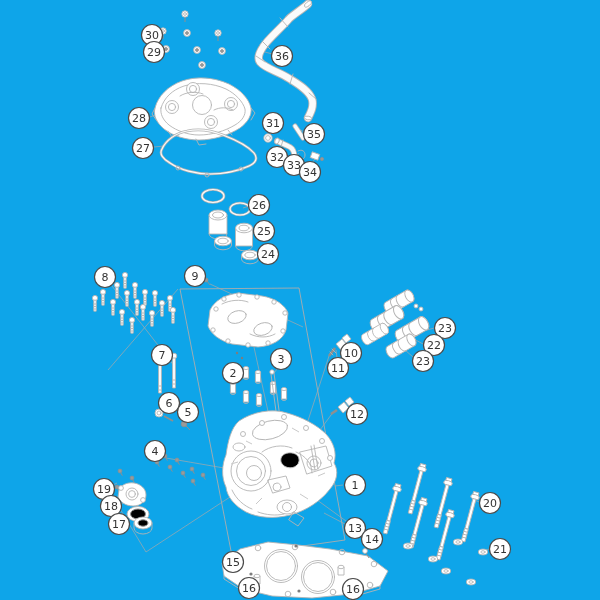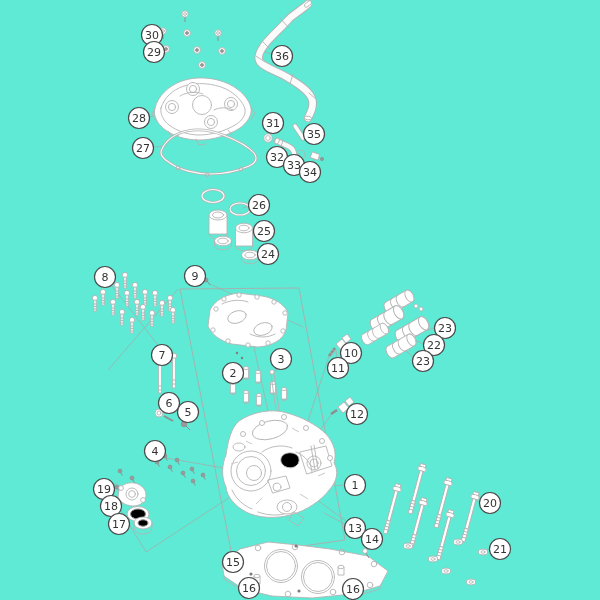--- a/index.html
+++ b/index.html
@@ -5,7 +5,7 @@
   html,body{margin:0;padding:0;background:#ffffff;}
   .canvas{
     position:relative;width:600px;height:600px;
-    background:#5eead4;overflow:hidden;
+    background:#0ea5e9;overflow:hidden;
     font-family:"DejaVu Sans", sans-serif;
   }
   svg{position:absolute;left:0;top:0;}

